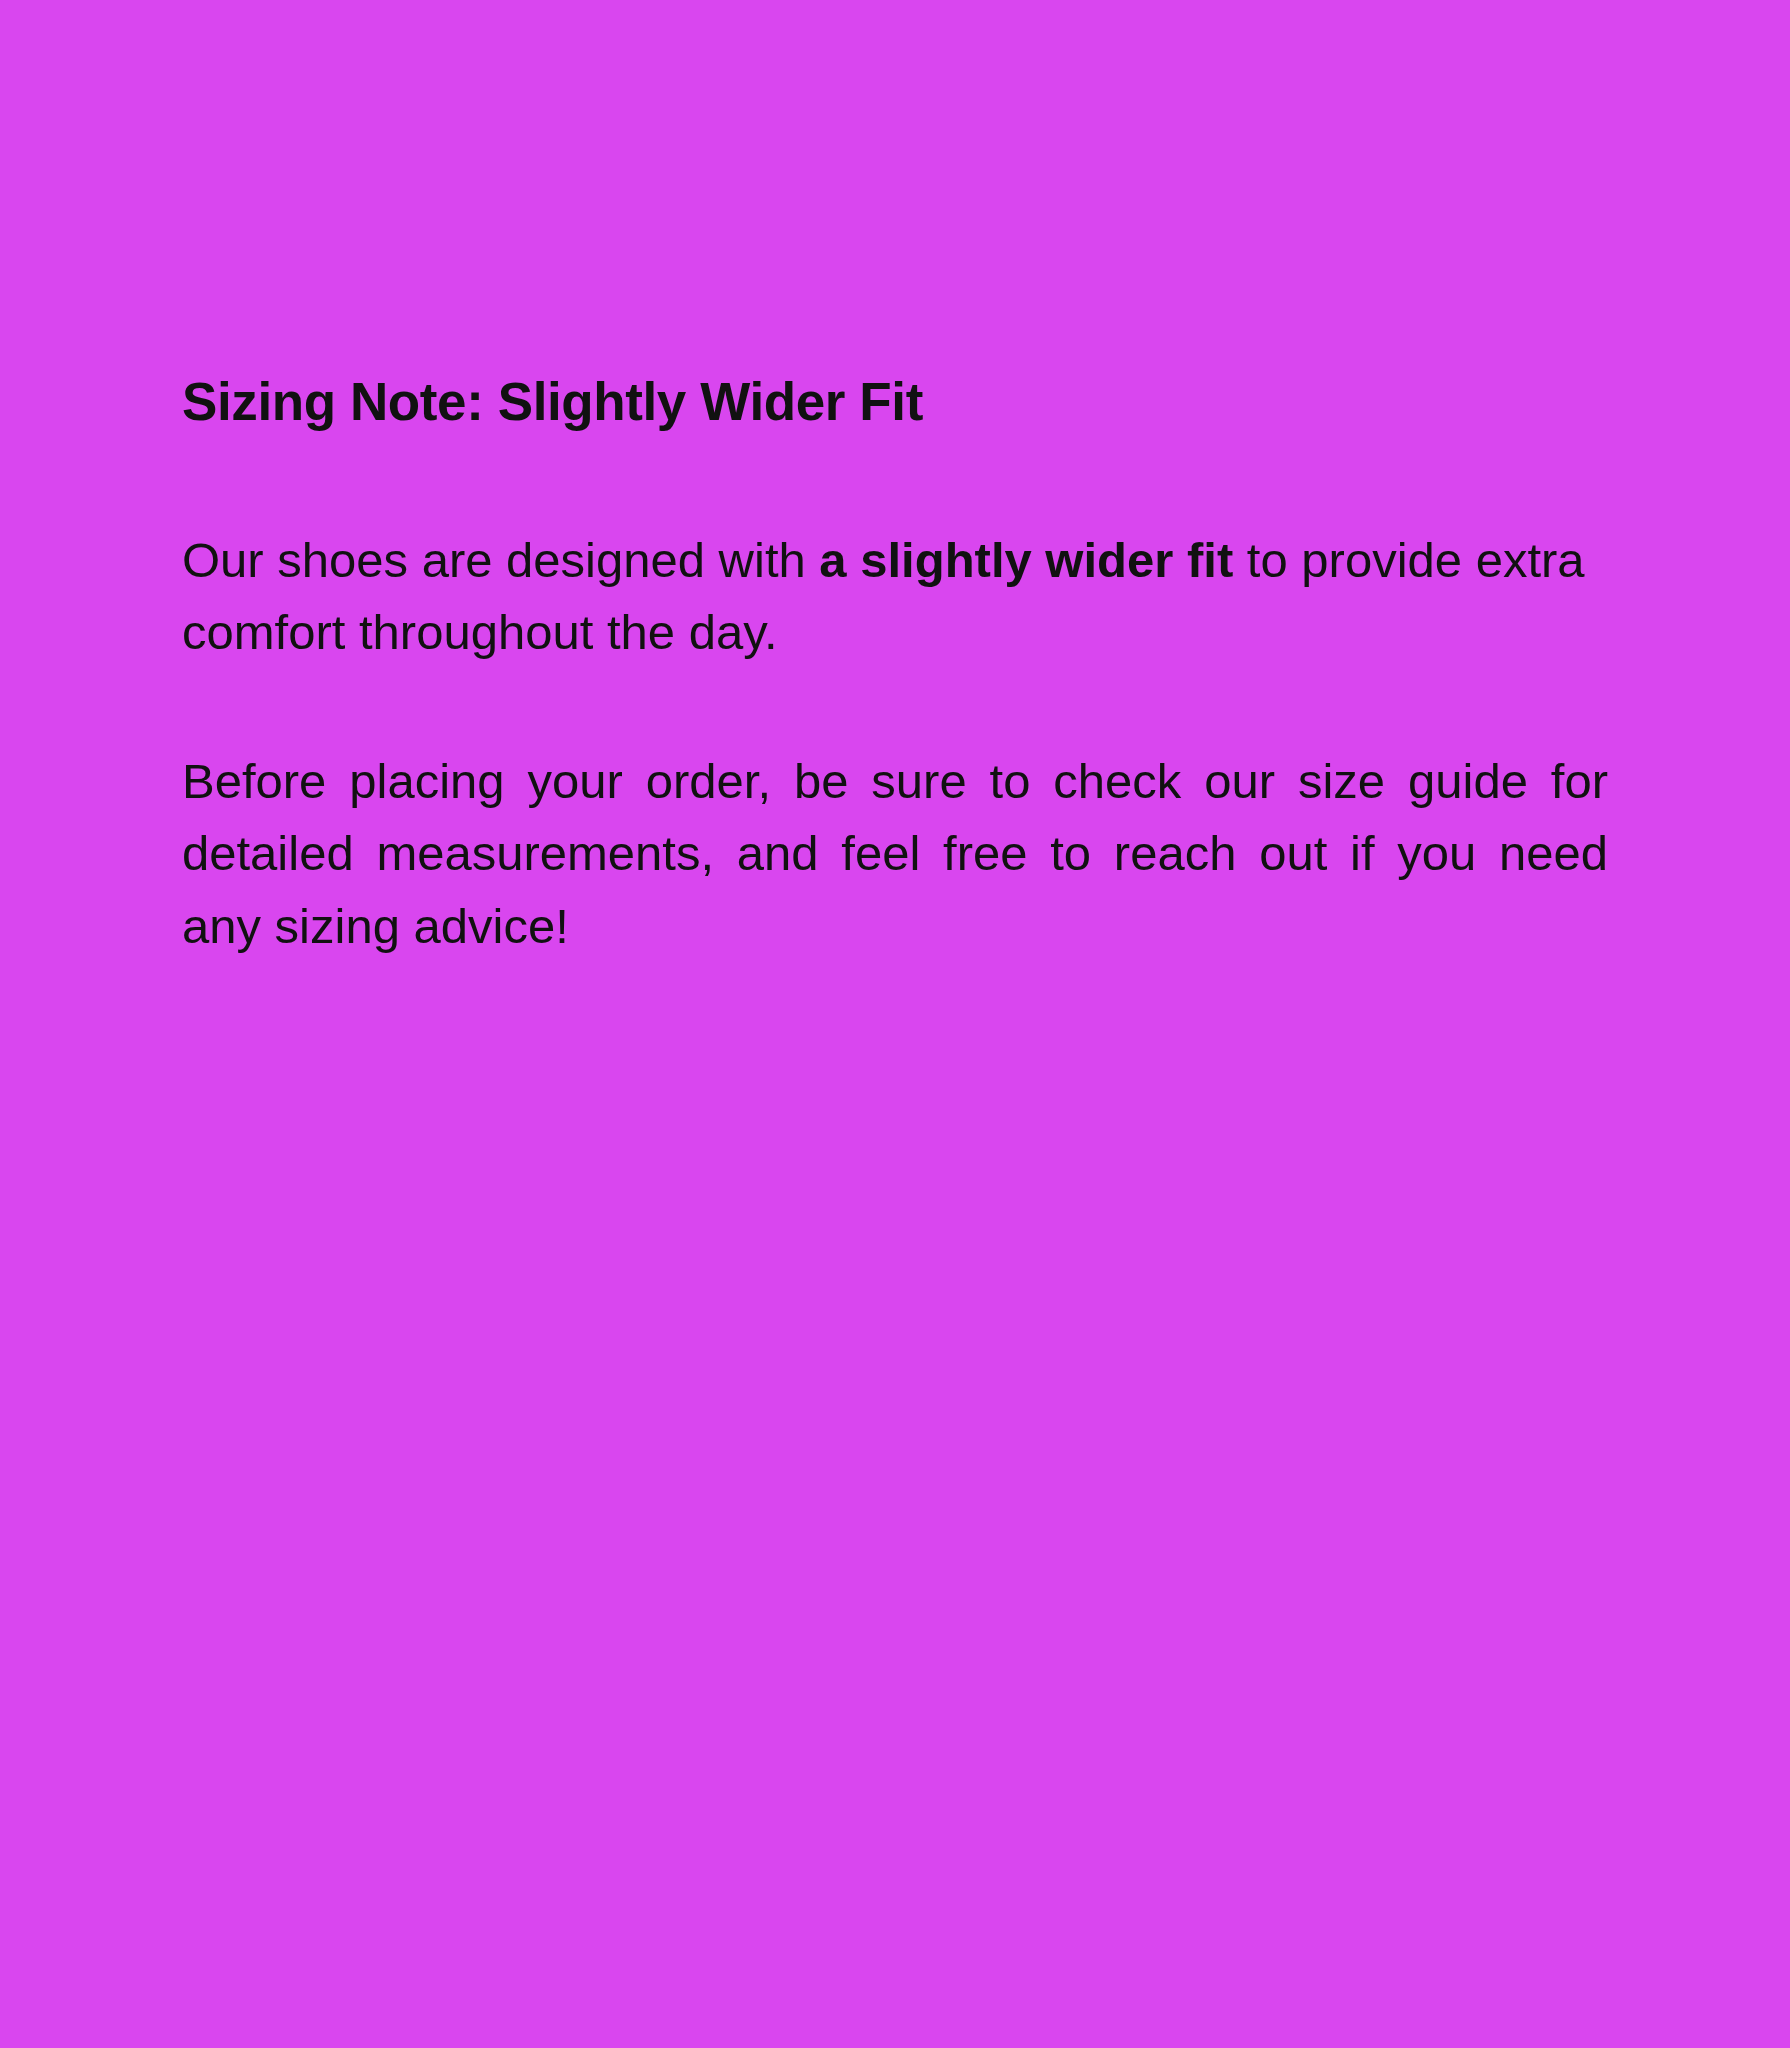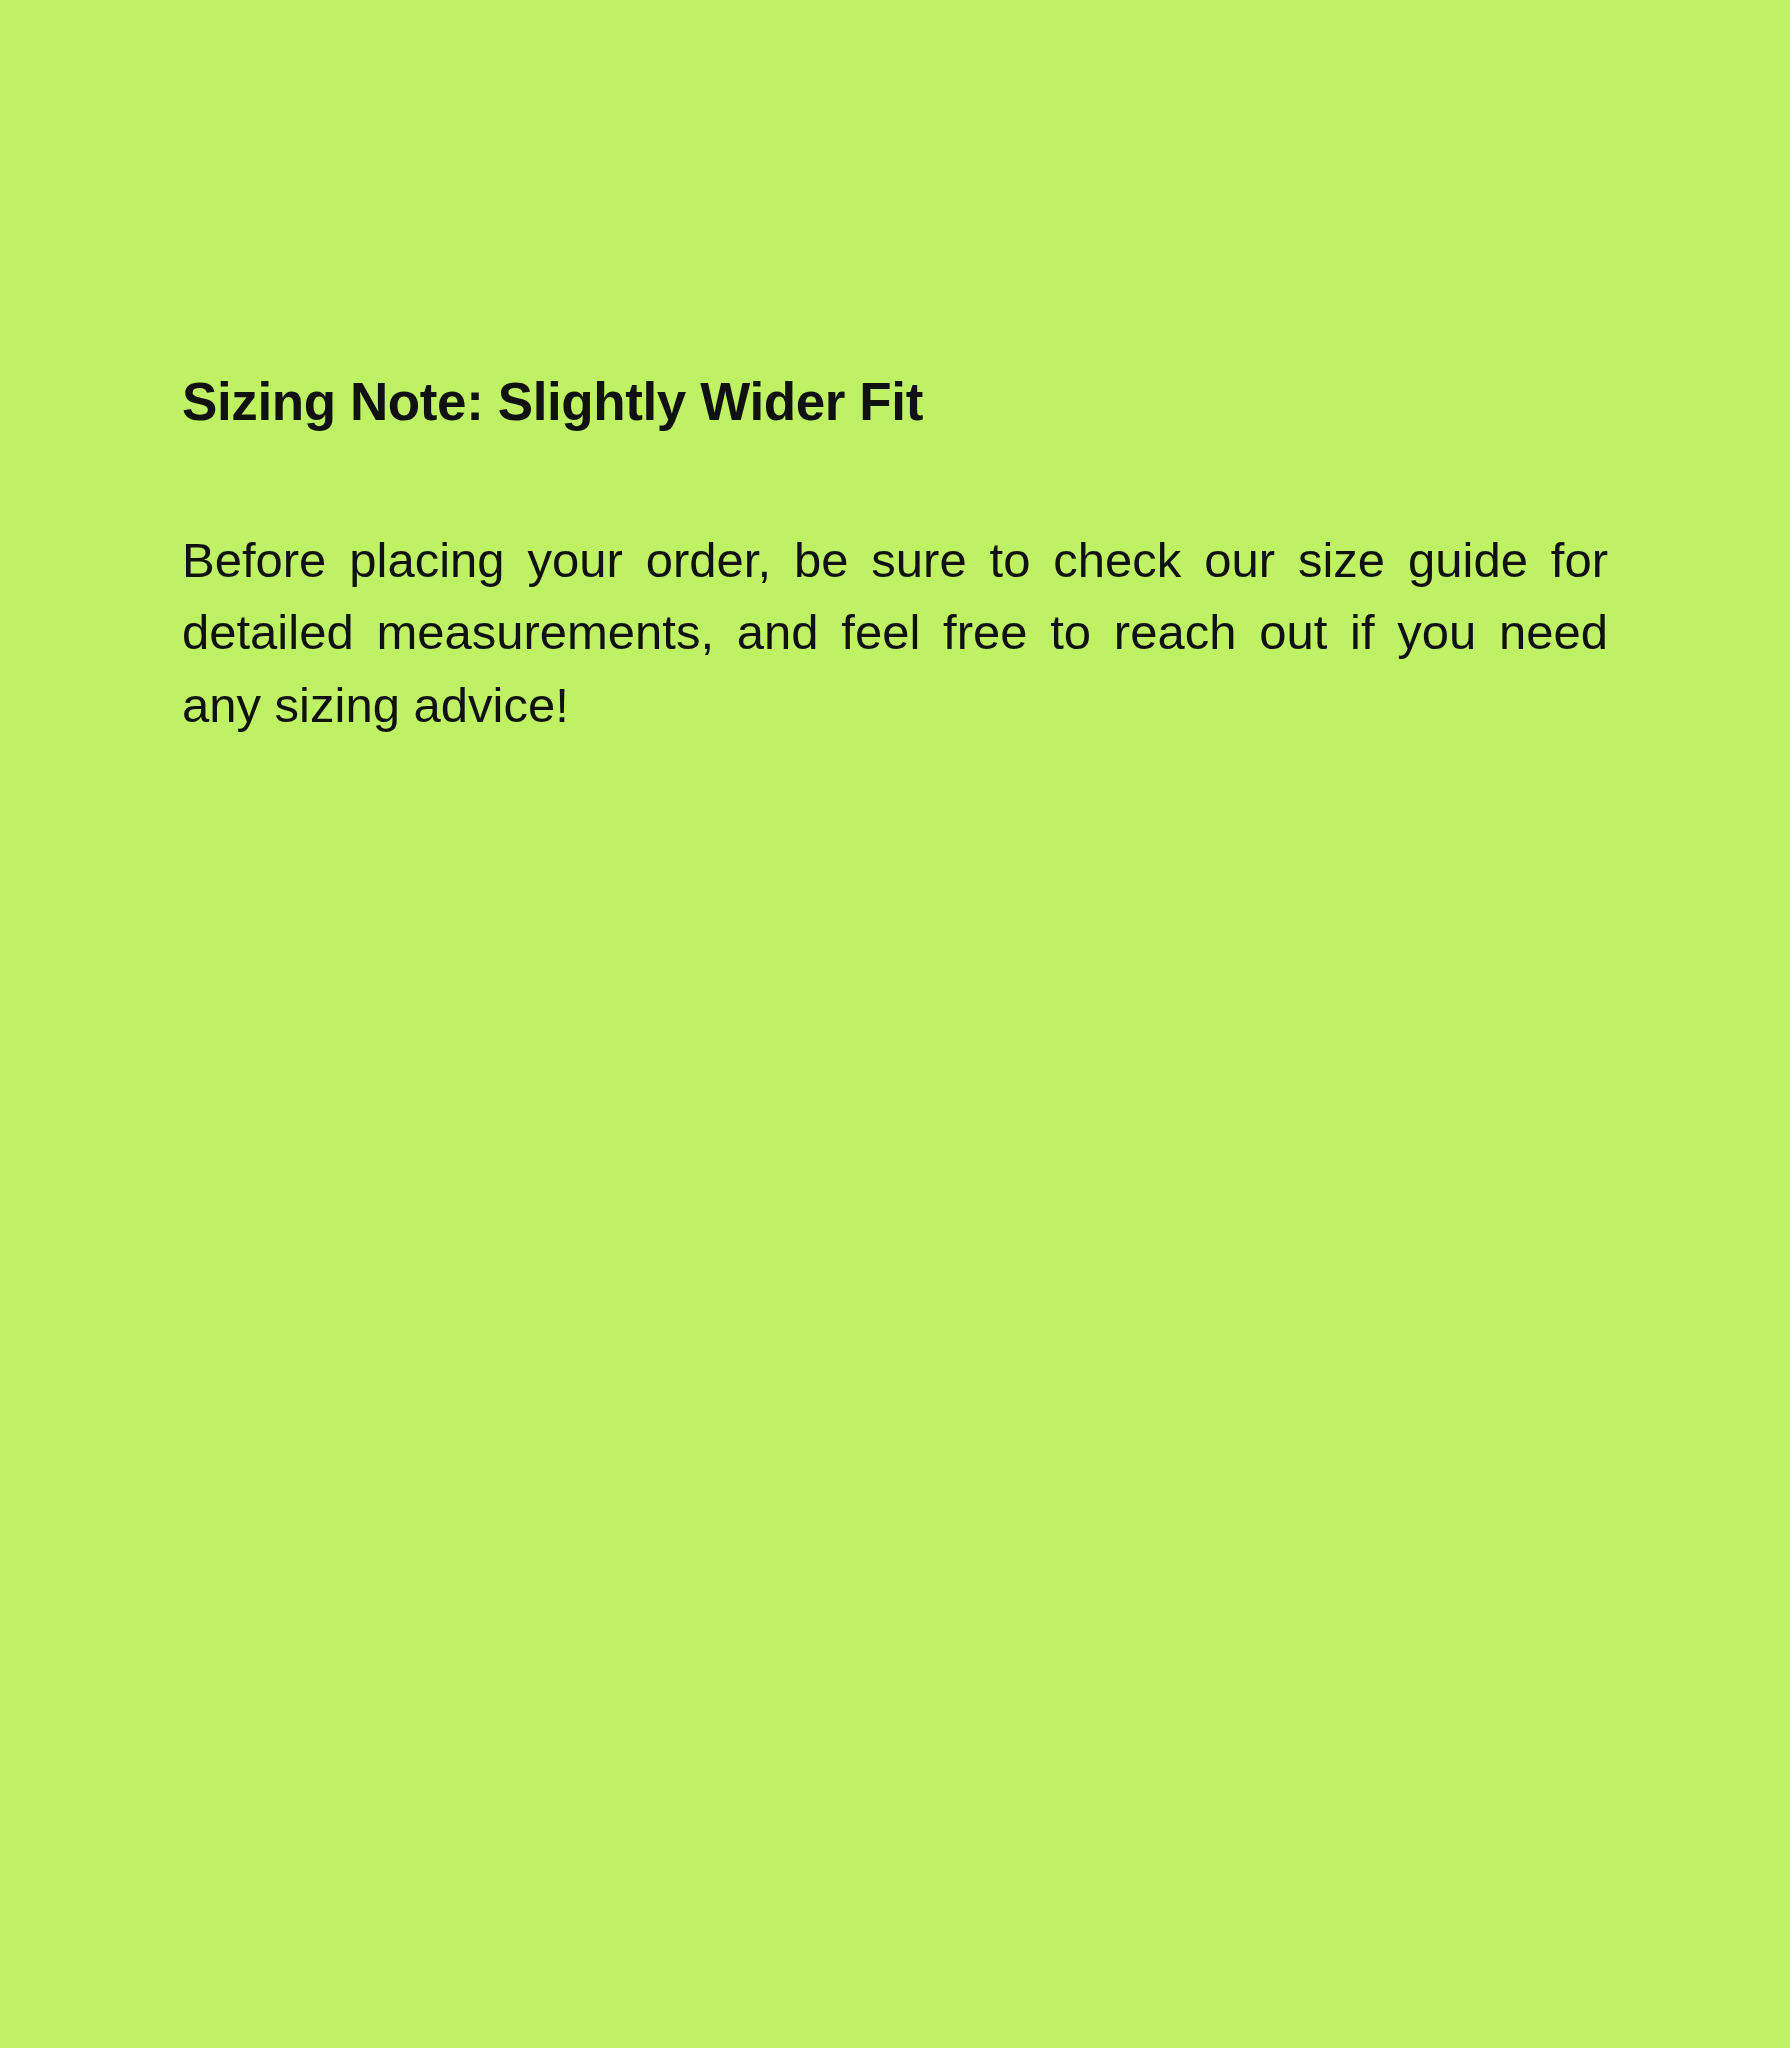--- a/index.html
+++ b/index.html
@@ -19,7 +19,7 @@
     width: 1790px;
     height: 2048px;
     padding: 370px 182px 0 182px;
-    background: #bef264;
+    background: #d946ef;
   }
   .note-title {
     font-size: 53px;

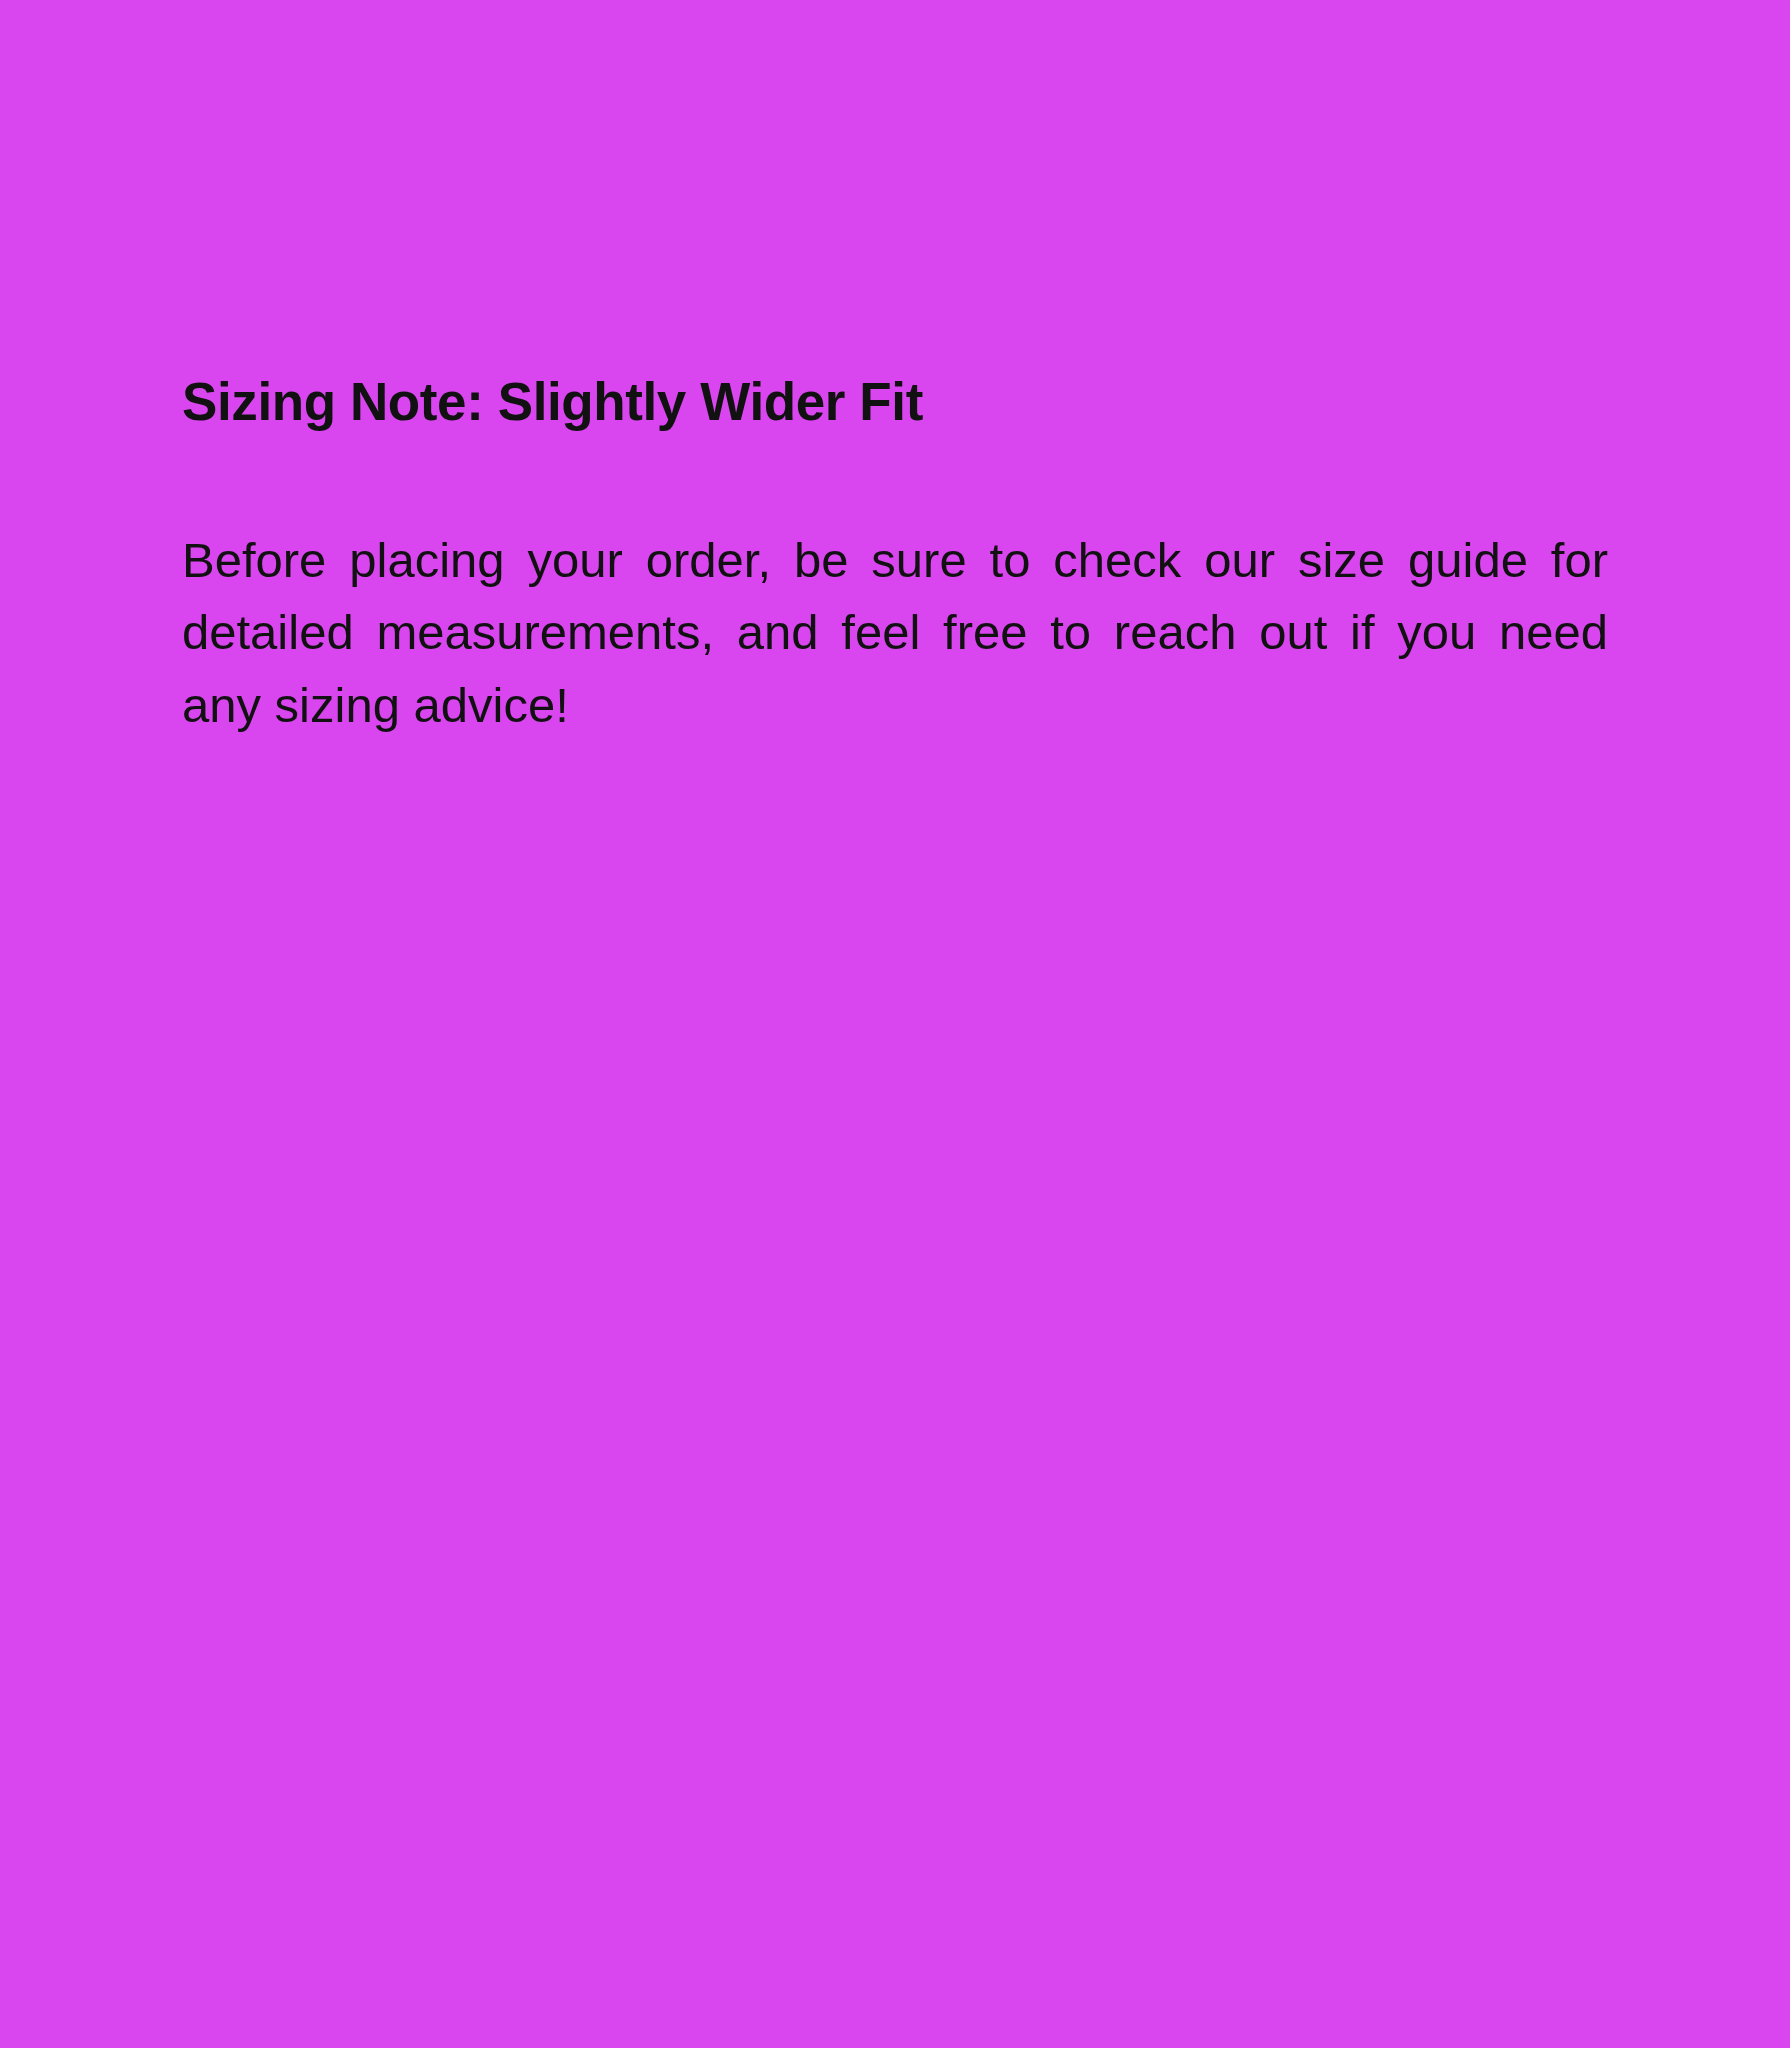--- a/index.html
+++ b/index.html
@@ -54,6 +54,7 @@
 
   <h1 class="note-title">Sizing Note: Slightly Wider Fit</h1>
 
+  <p class="note-paragraph"><span>Our shoes are designed with </span><span class="strong">a slightly wider fit</span><span> to provide extra comfort throughout the day.</span></p>
 
 
   <p class="note-paragraph justify">Before placing your order, be sure to check our size guide for detailed measurements, and feel free to reach out if you need any sizing advice!</p>

